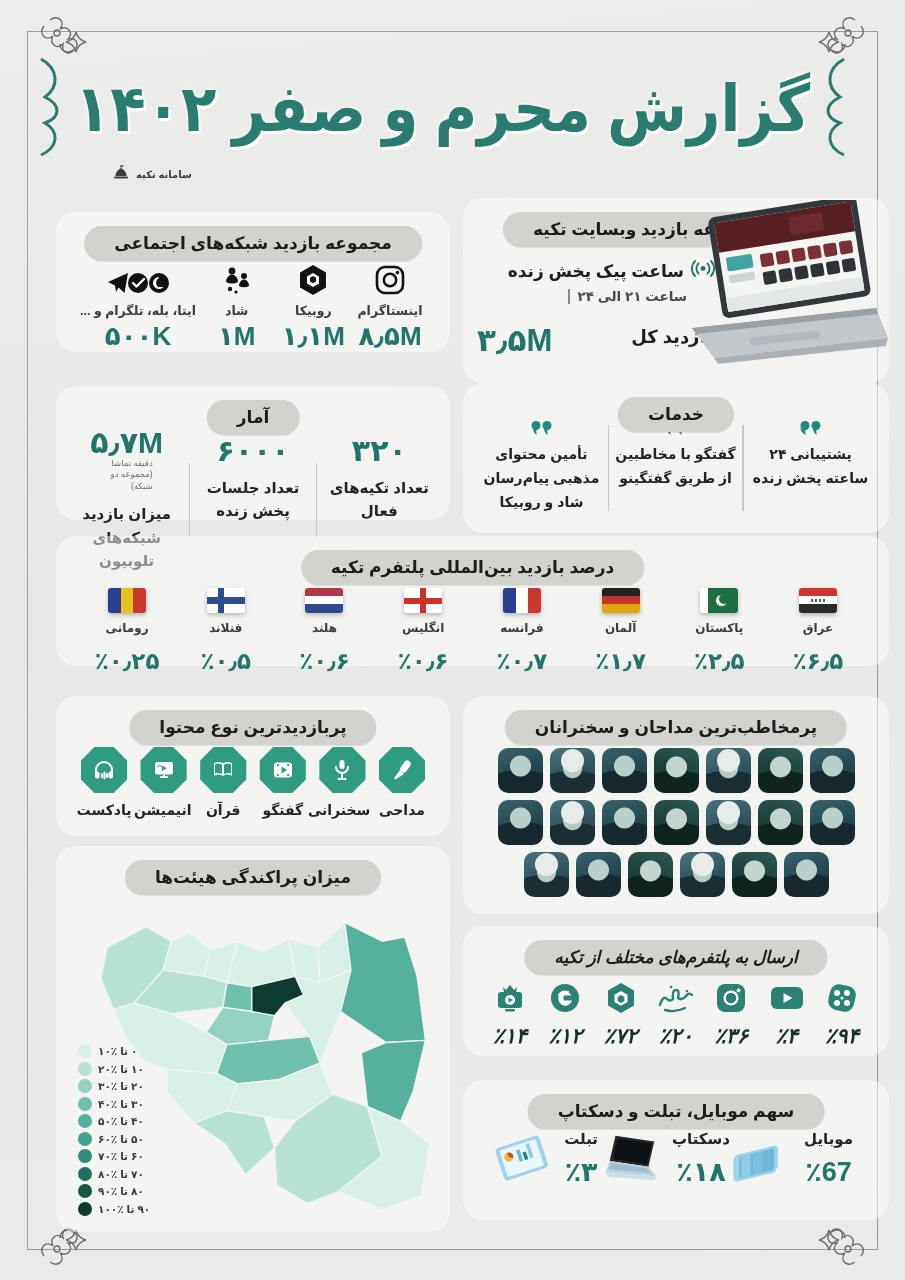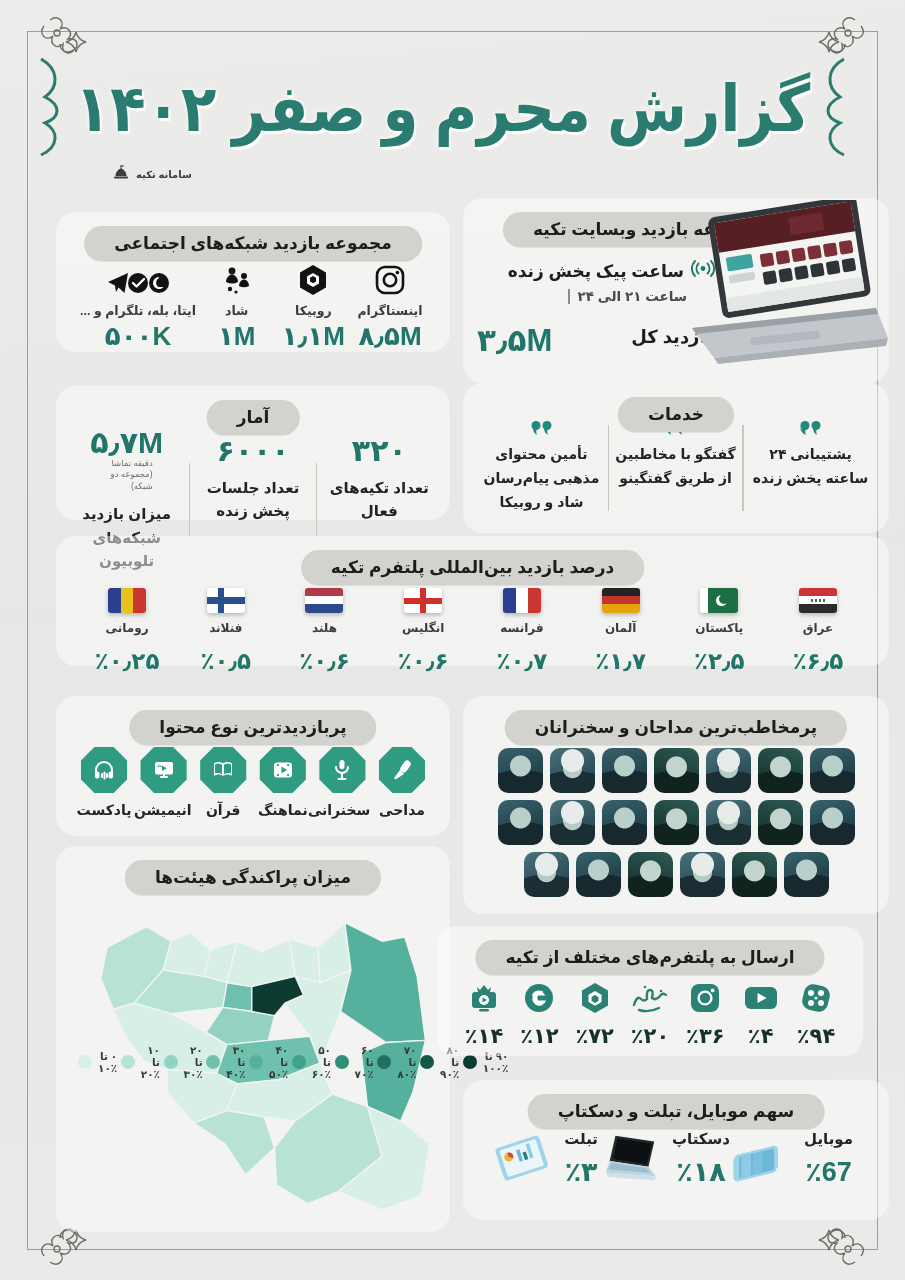--- a/index.html
+++ b/index.html
@@ -445,7 +445,7 @@
             <polygon points="10.5,8.5 16,12 10.5,15.5" fill="#2f9c82"></polygon>
           </svg>
         </div>
-        <div class="content-label">نماهنگ</div>
+        <div class="content-label">گفتگو</div>
       </div>
       <div class="content-item">
         <div class="badge">

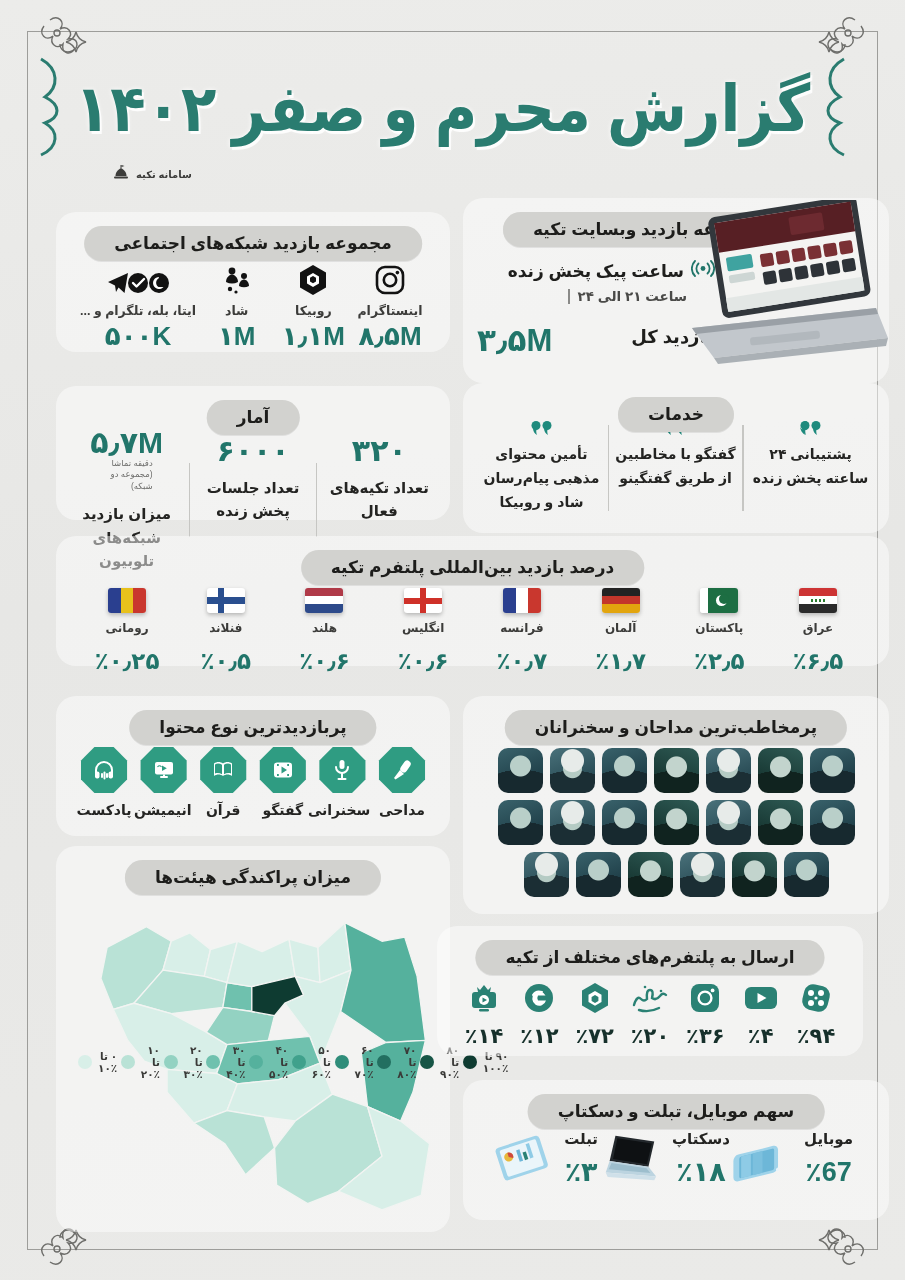--- a/index.html
+++ b/index.html
@@ -589,7 +589,7 @@
     </div>
   </div>
 
-  <div class="card" style="left:437px;top:926px;width:426px;height:130px;">
+  <div class="card" style="left:463px;top:926px;width:426px;height:130px;font-style:italic;">
     <div class="pill">ارسال به پلتفرم‌های مختلف از تکیه</div>
     <div class="platform-row">
       <div class="platform-item">

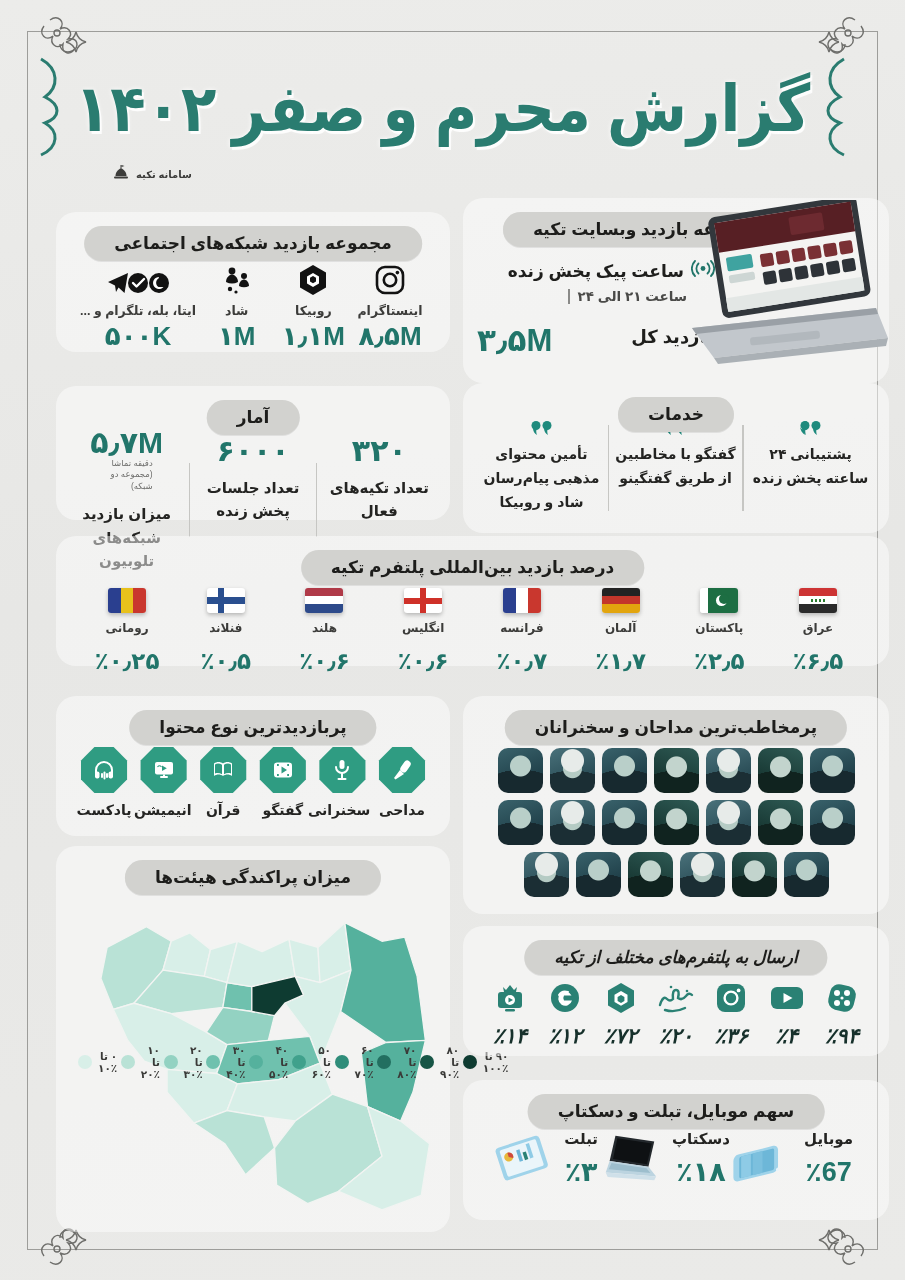--- a/index.html
+++ b/index.html
@@ -98,7 +98,7 @@
                  linear-gradient(160deg,#4a727b,#1a3a44);}
   
   .map-svg{position:absolute;right:6px;top:40px;width:372px;height:340px;}
-  .legend{position:absolute;left:22px;top:198px;display:flex;flex-direction:row;gap:3.5px;direction:ltr;}
+  .legend{position:absolute;left:22px;top:198px;display:flex;flex-direction:column;gap:3.5px;direction:ltr;}
   .legend-item{display:flex;align-items:center;gap:6px;}
   .legend-item i{width:14px;height:14px;border-radius:50%;flex:0 0 auto;}
   .legend-item span{font-size:10.5px;font-weight:700;color:#3a3a38;direction:rtl;}

